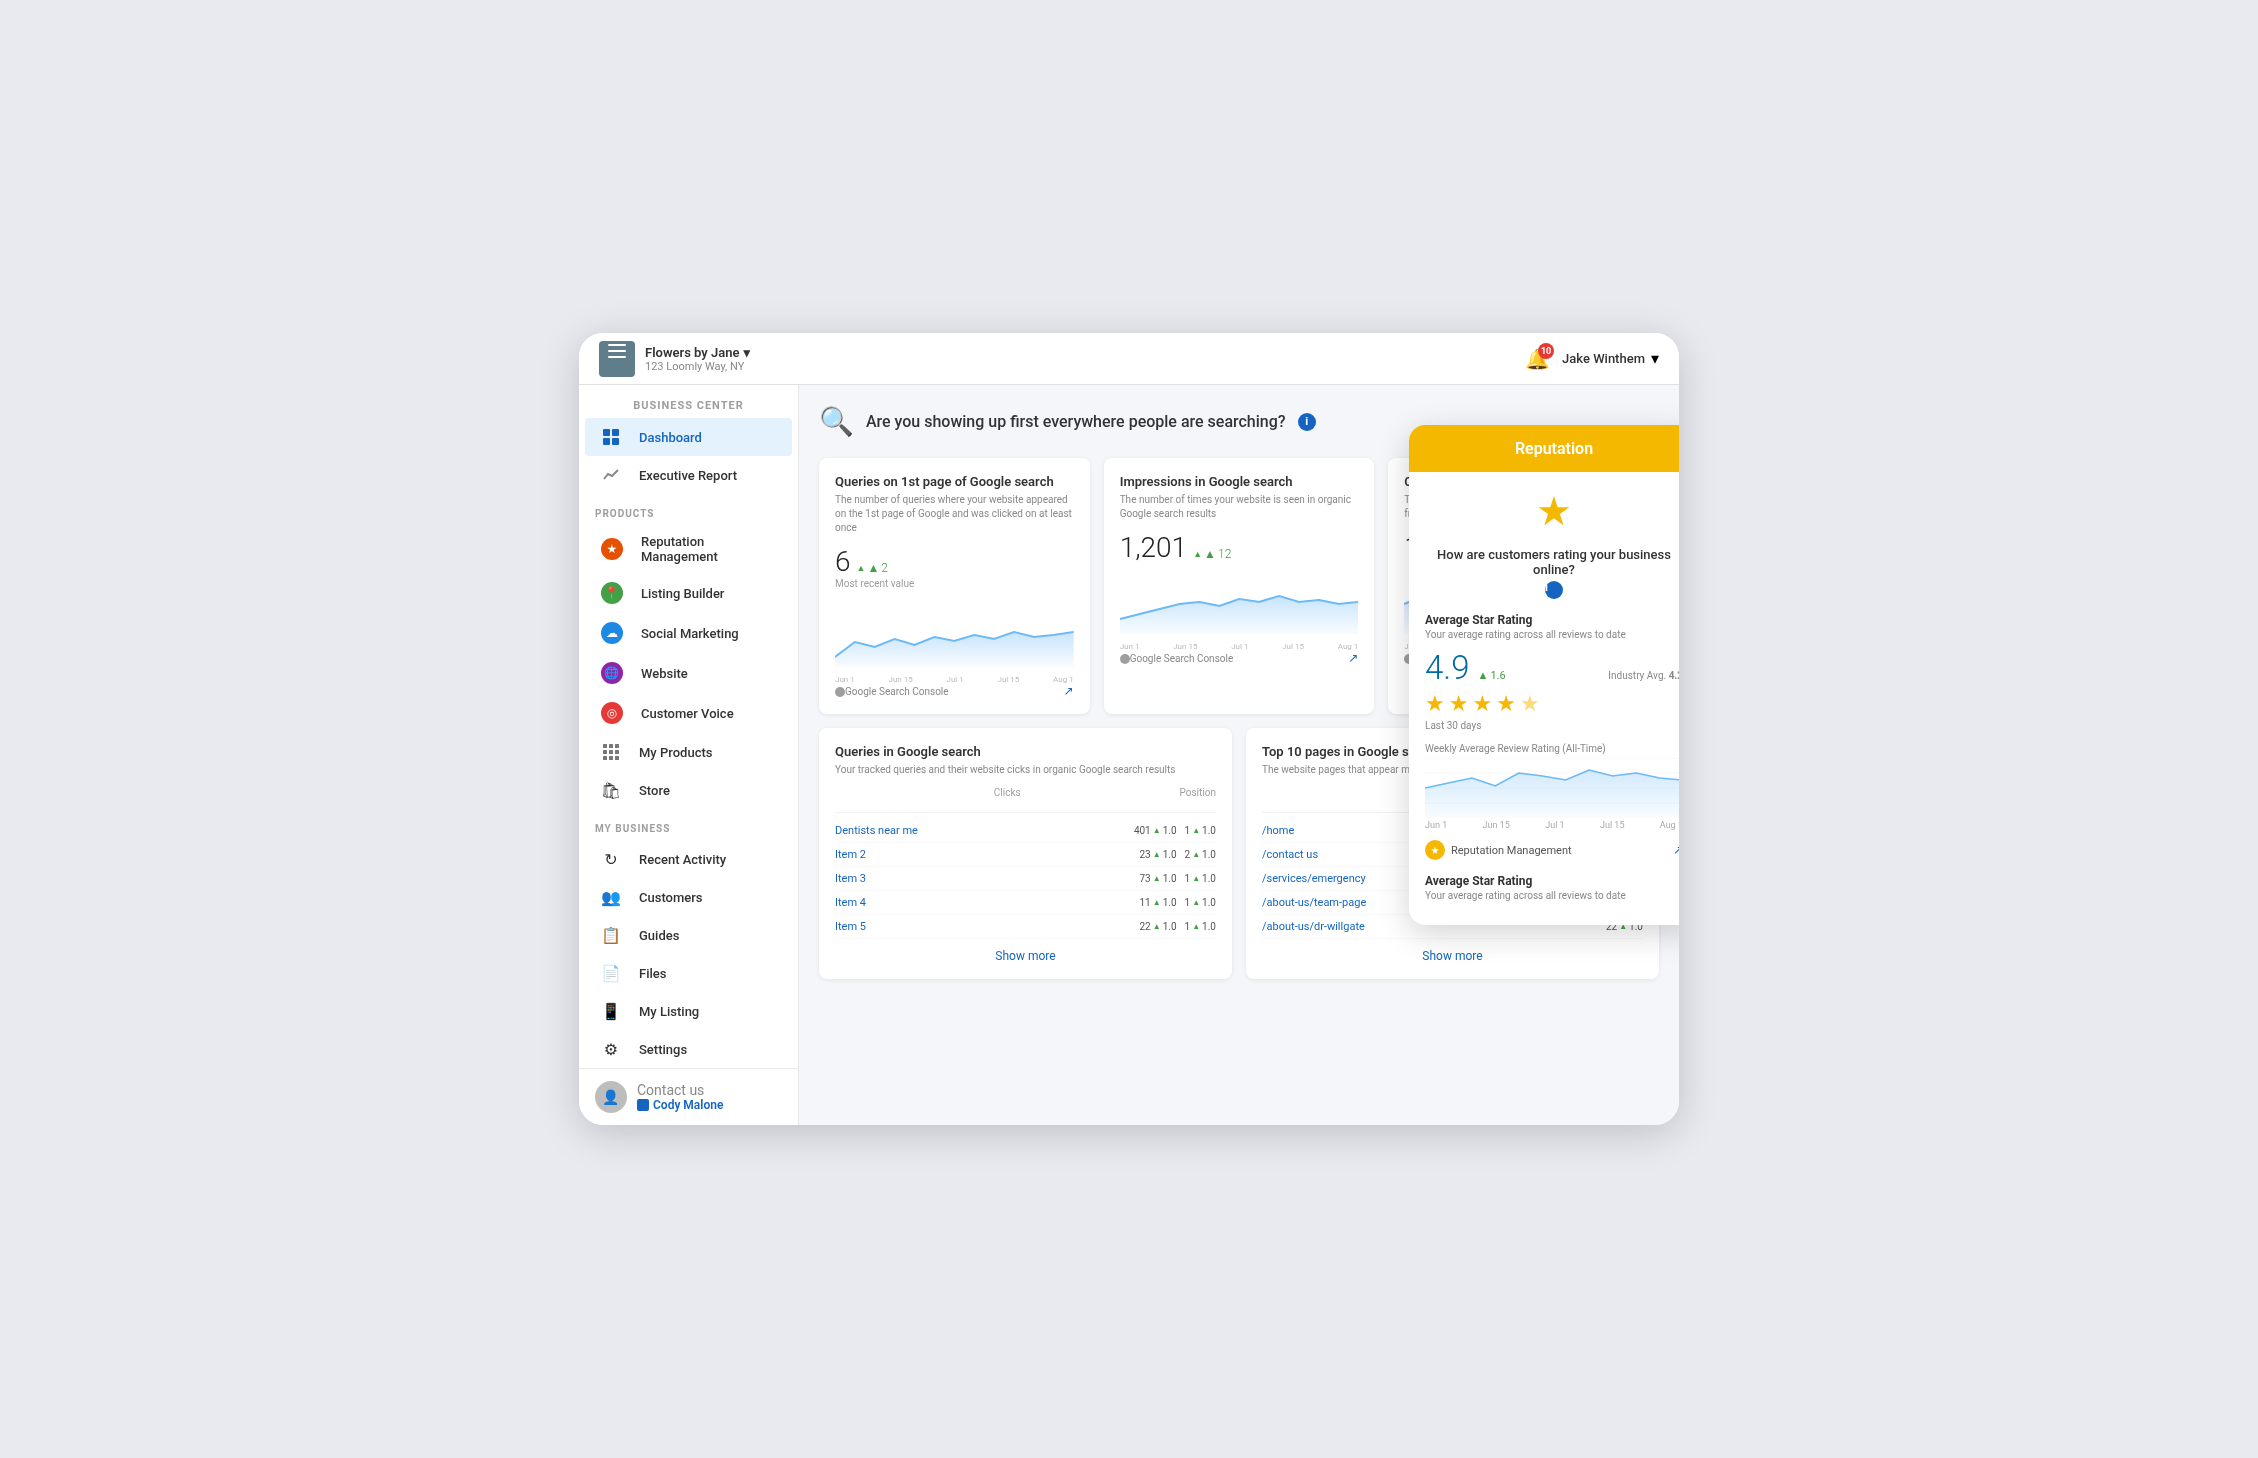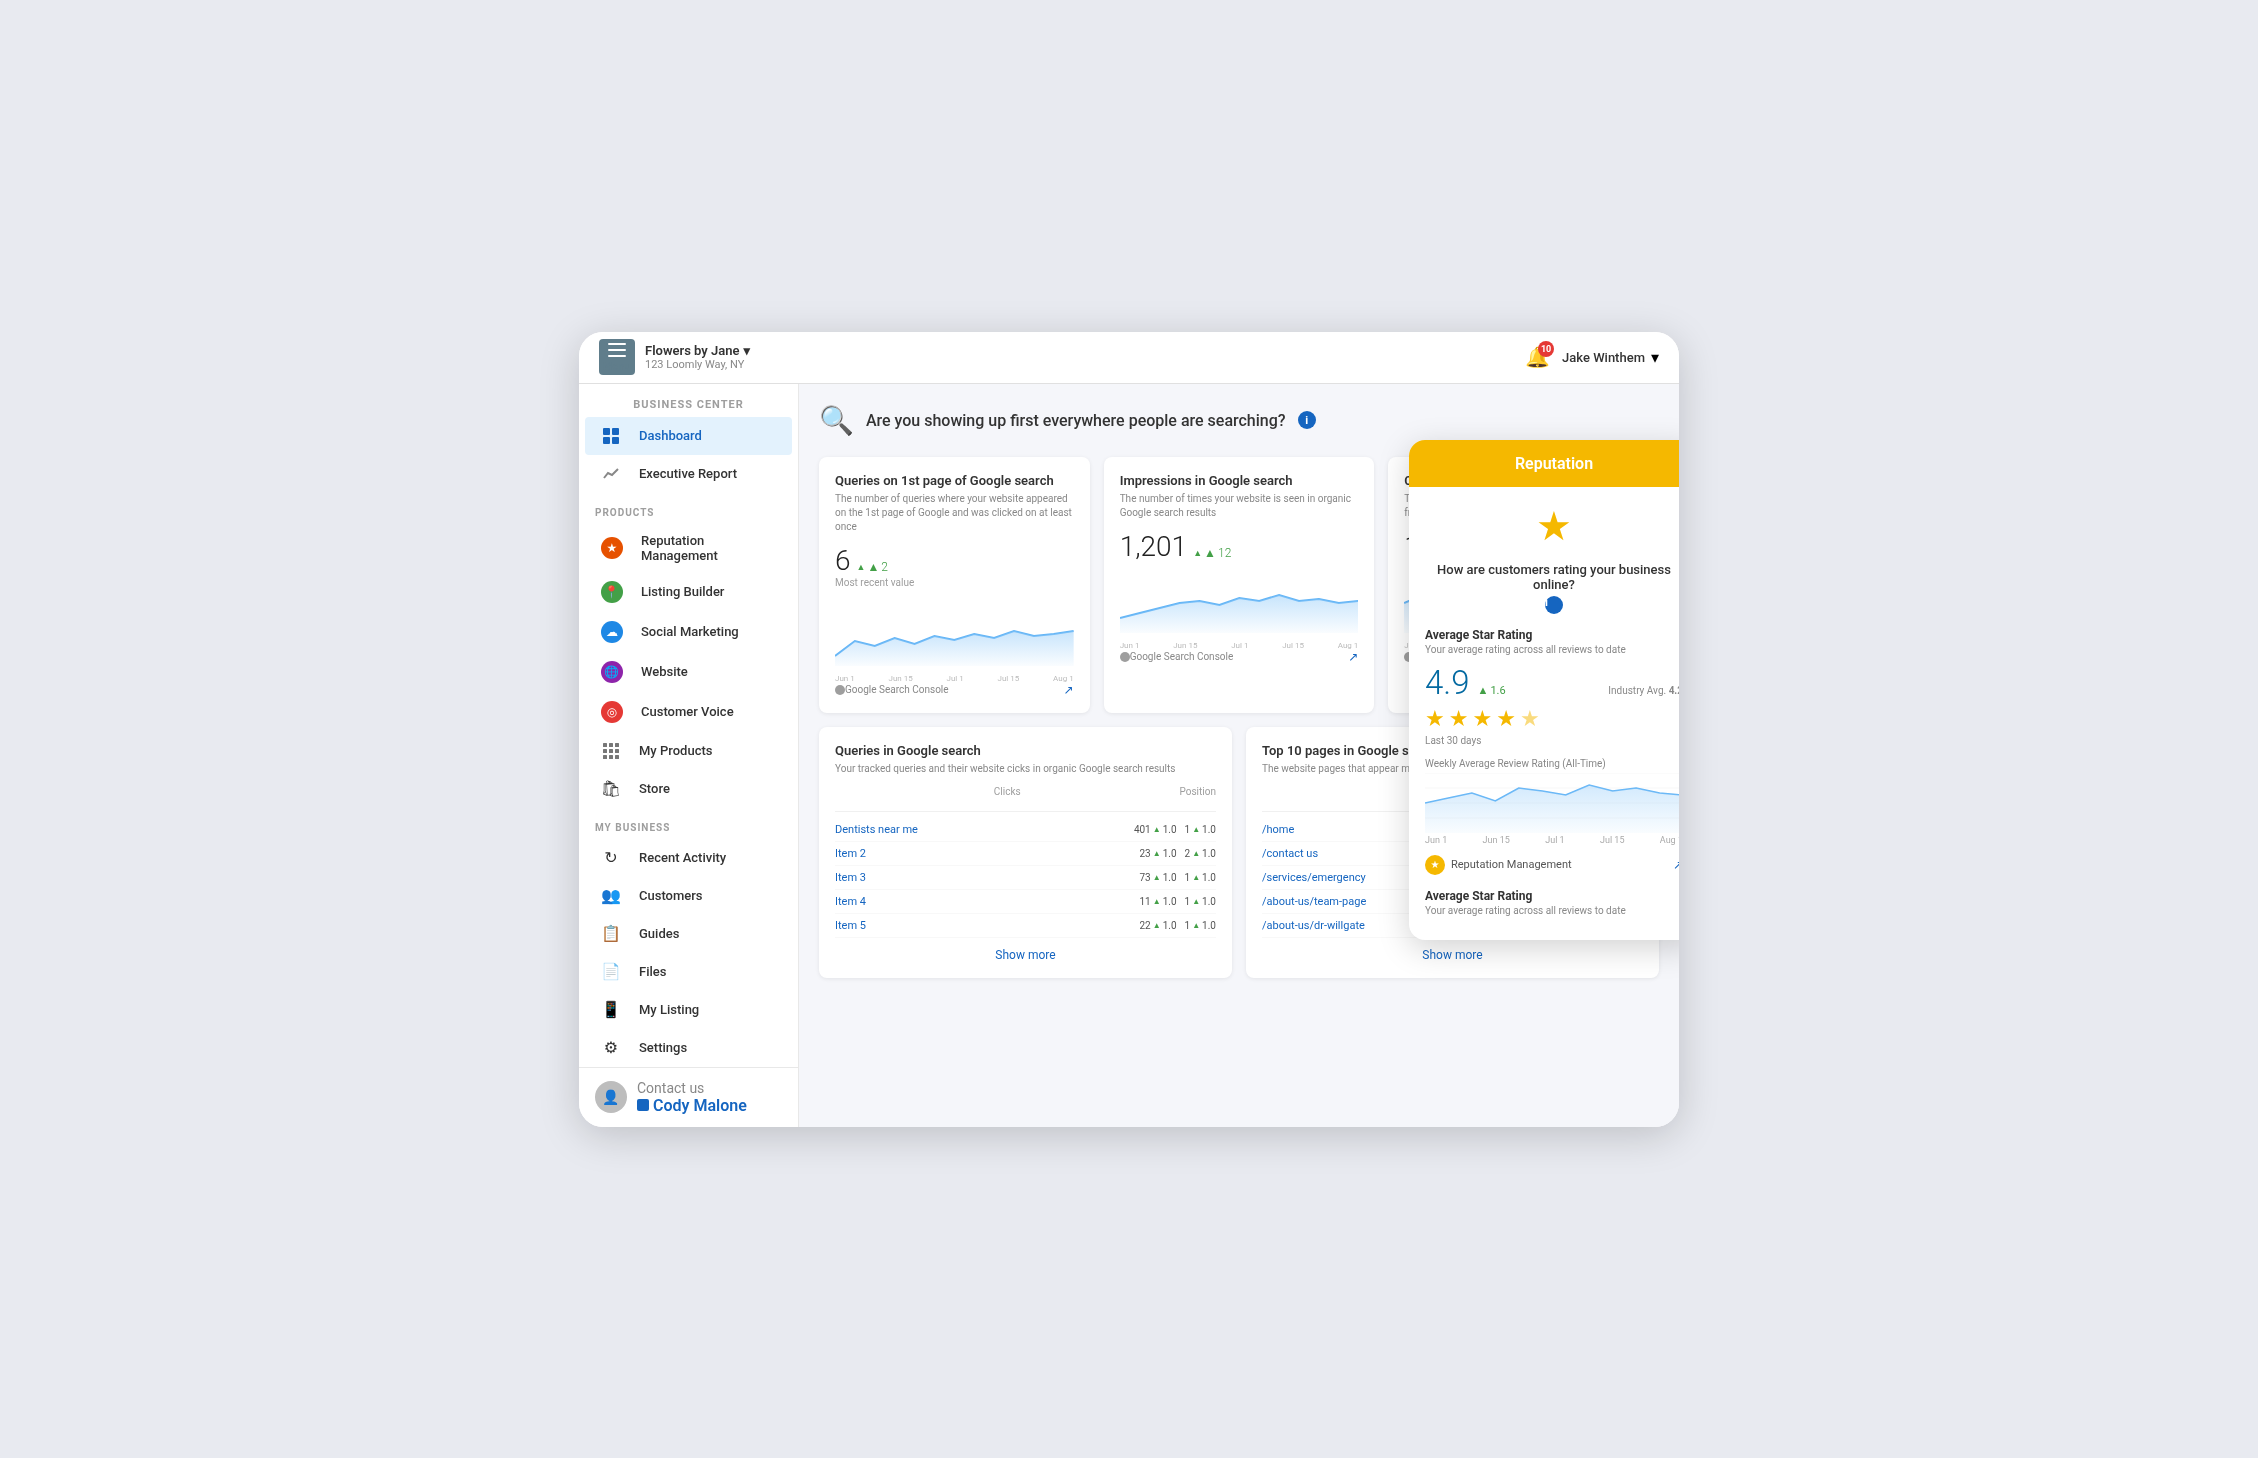--- a/index.html
+++ b/index.html
@@ -389,7 +389,7 @@
     .reputation-panel {
       position: absolute;
       right: -20px;
-      top: 56px;
+      top: 40px;
       width: 290px;
       background: #fff;
       border-radius: 16px;

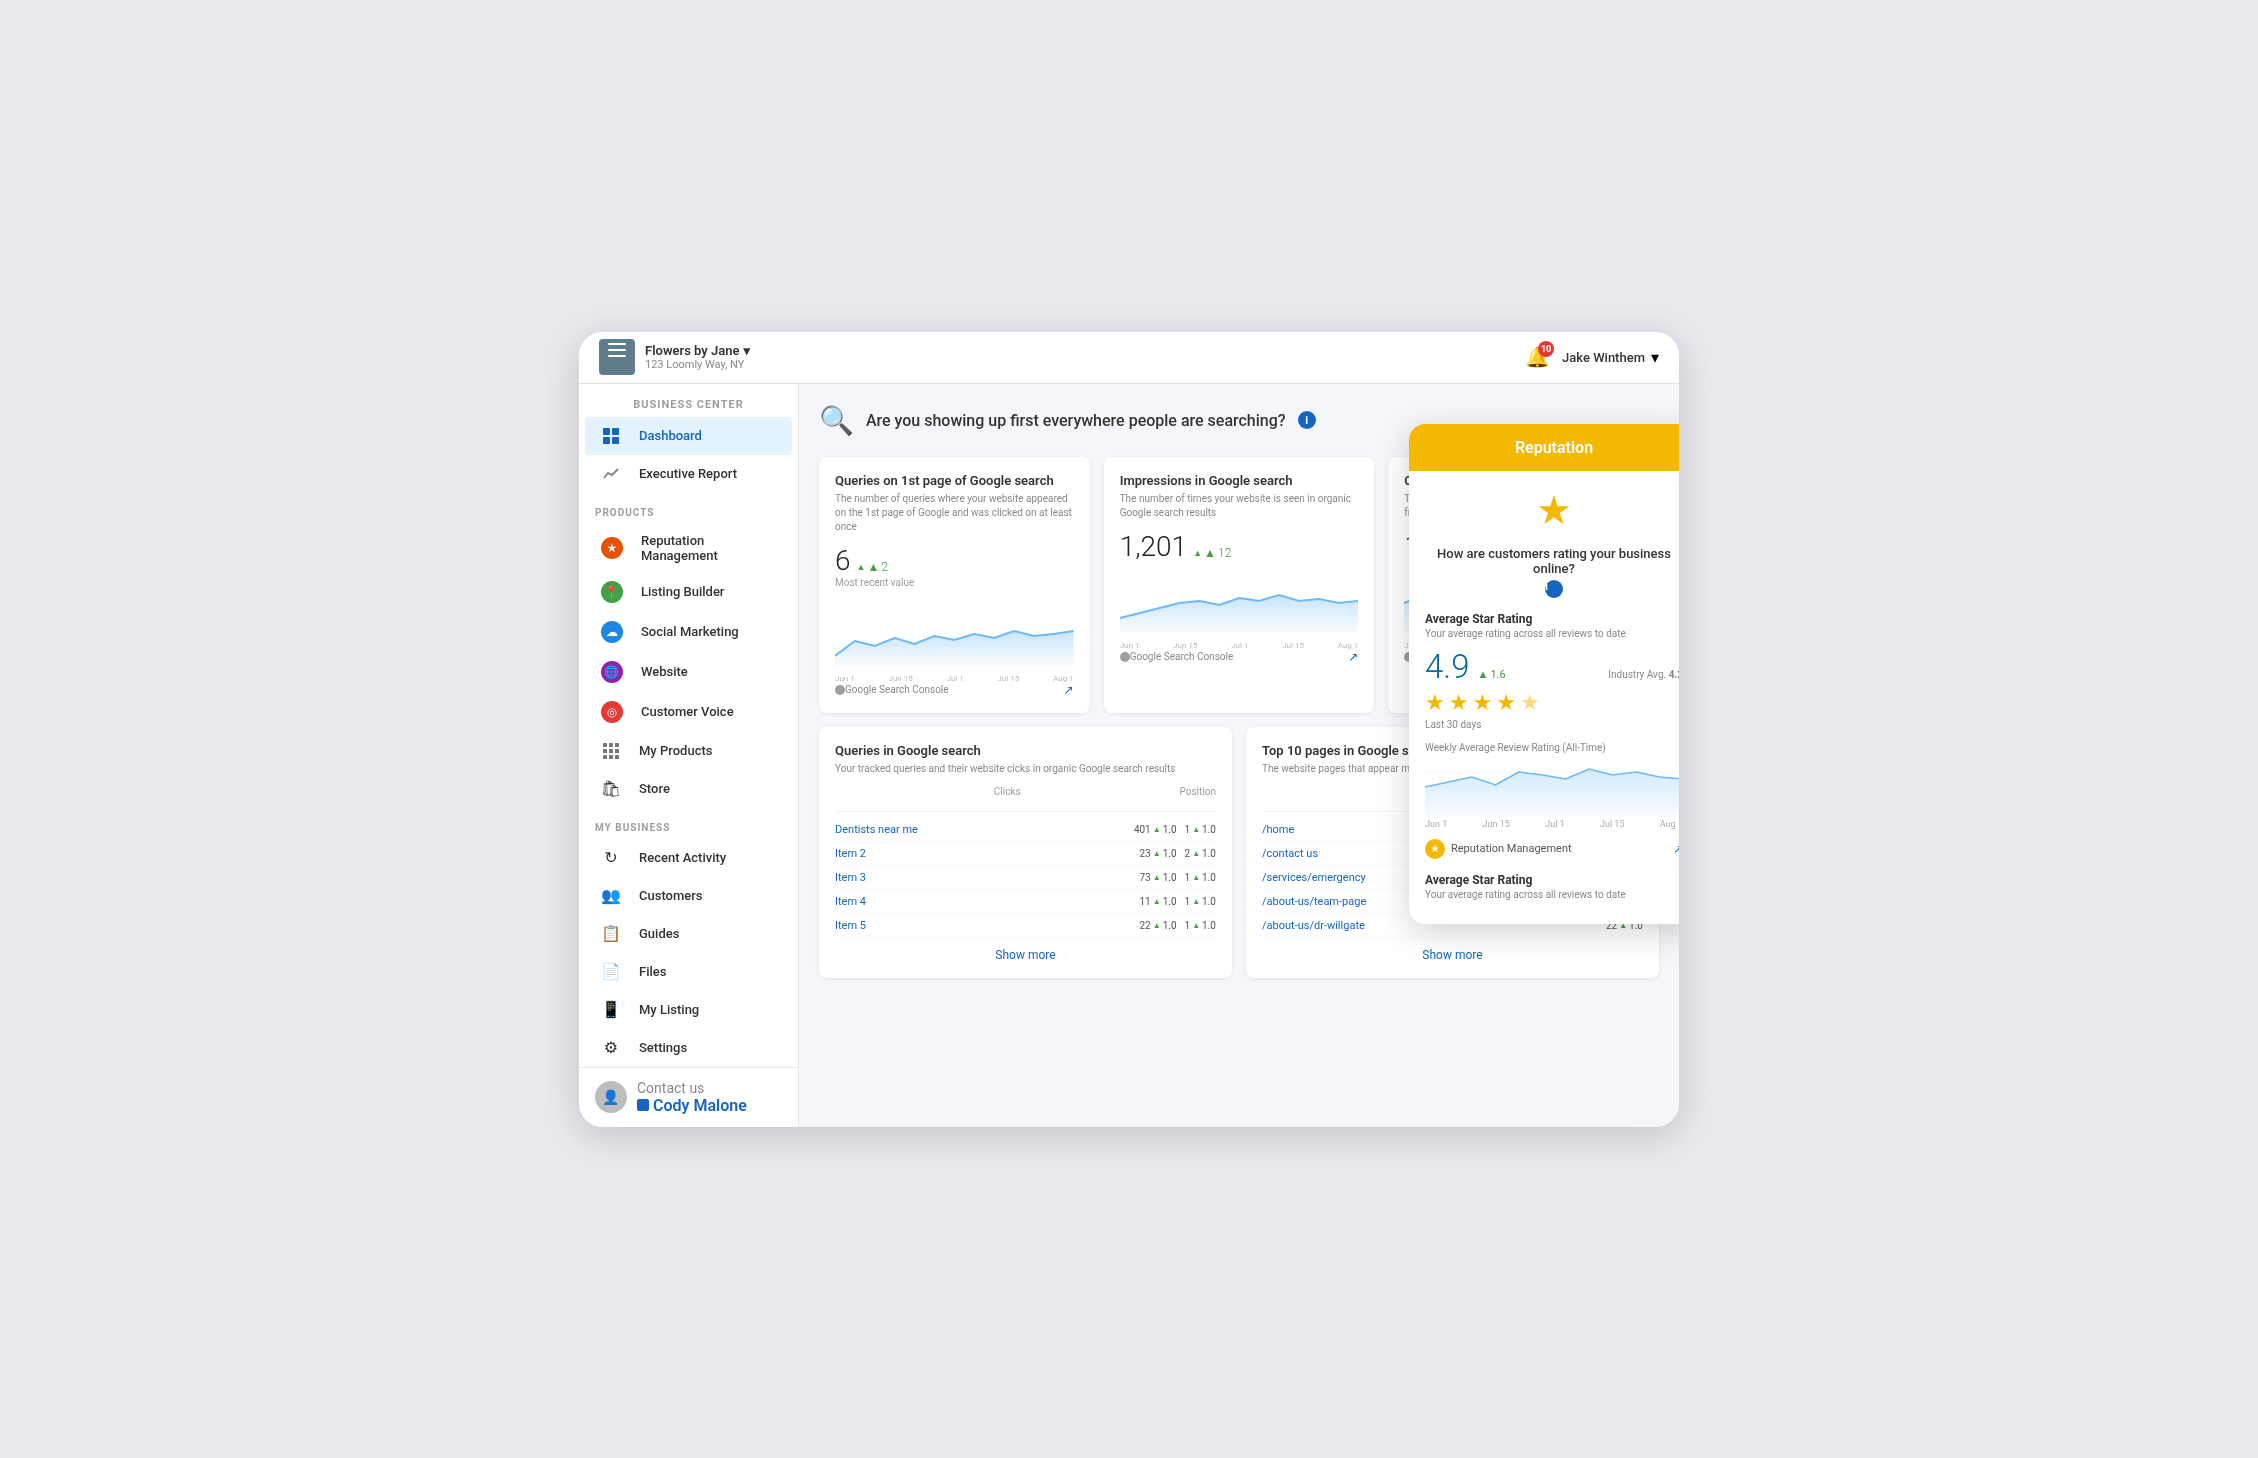--- a/index.html
+++ b/index.html
@@ -202,7 +202,7 @@
       color: #888;
     }
     .contact-info .contact-name {
-      font-size: 16px;
+      font-size: 12px;
       font-weight: 600;
       color: #1565c0;
       display: flex;

